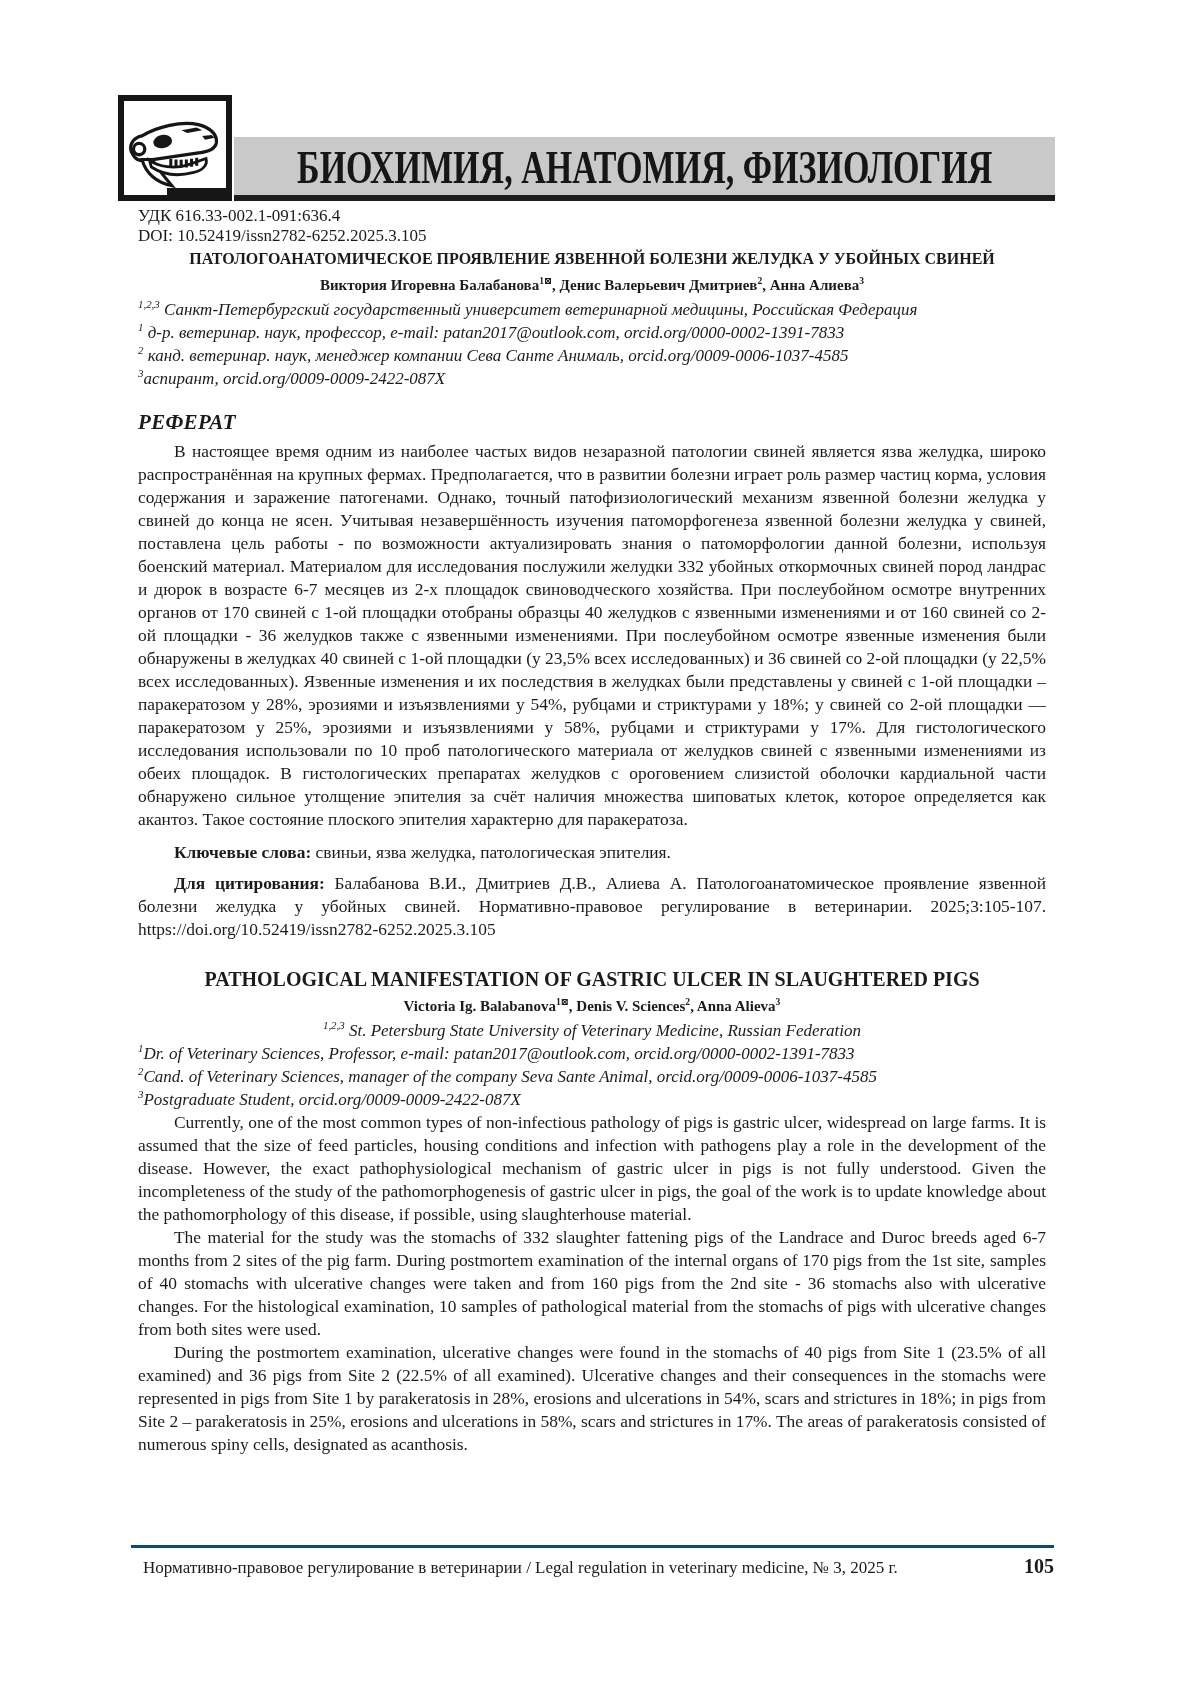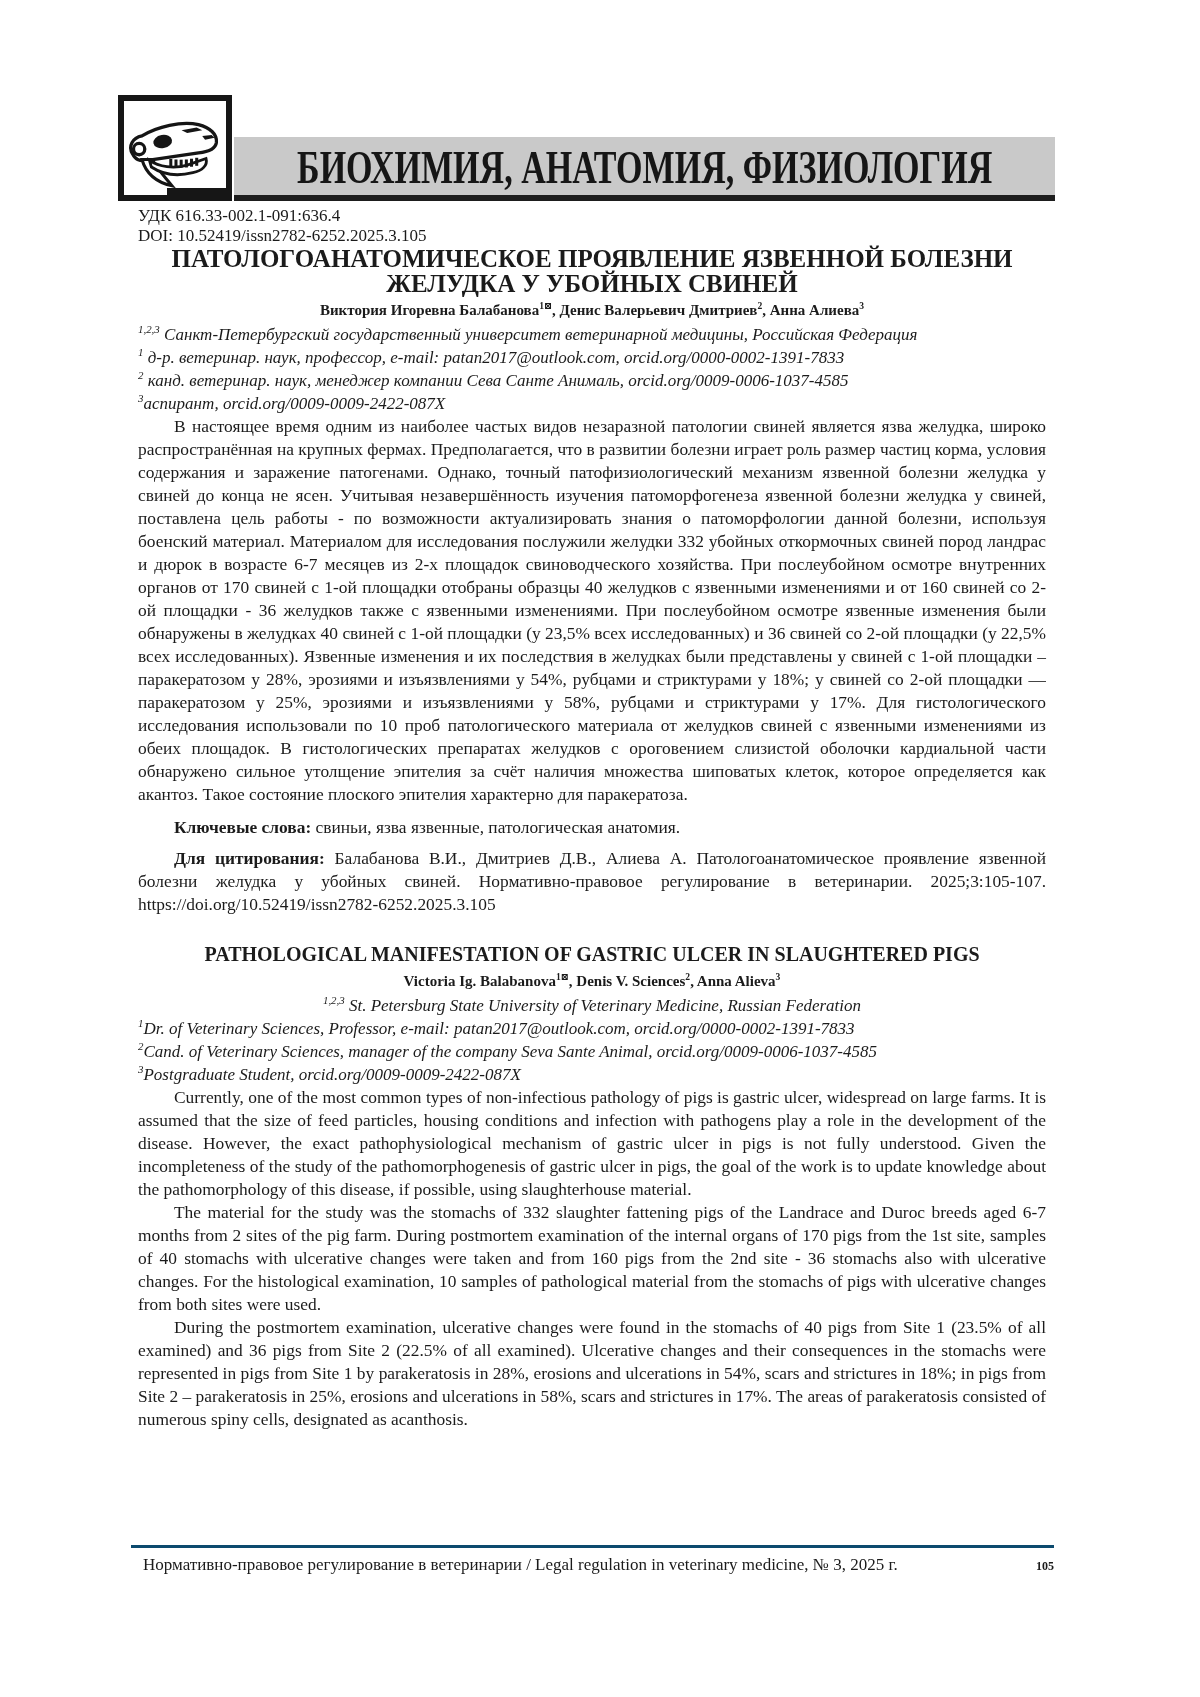--- a/index.html
+++ b/index.html
@@ -45,7 +45,7 @@
     font-size:17.4px; line-height:23px;
   }
   .ru-title, .en-title {
-    font-weight:bold; font-size:25px; line-height:25px;
+    font-weight:bold; font-size:16px; line-height:25px;
     text-align:center; margin:0;
   }
   .en-title { font-size:20px; margin-top:26px; }

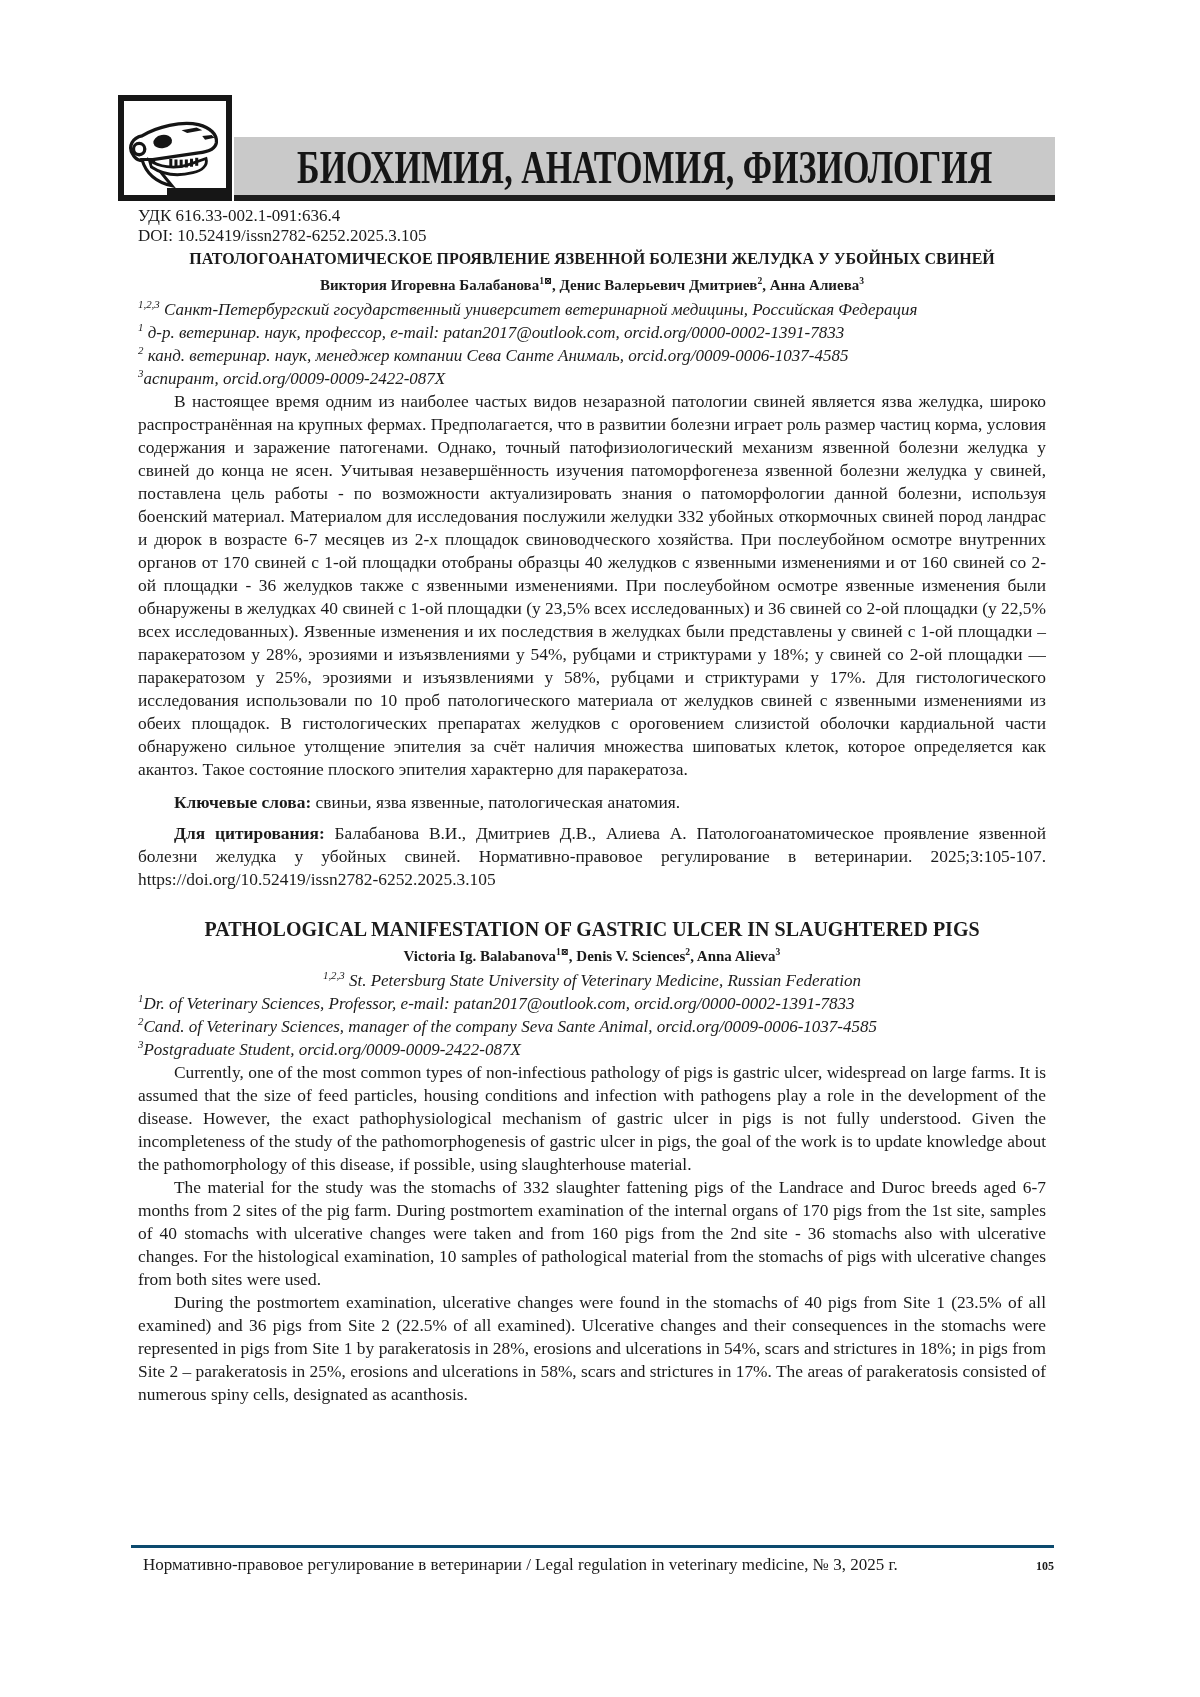--- a/index.html
+++ b/index.html
@@ -124,6 +124,7 @@
     <div class="affil-row"><span class="sup">3</span><span>аспирант, orcid.org/0009-0009-2422-087X</span></div>
   </div>
 
+  <div class="sec-h">РЕФЕРАТ</div>
 
   <p class="para">В настоящее время одним из наиболее частых видов незаразной патологии свиней является язва желудка, широко распространённая на крупных фермах. Предполагается, что в развитии болезни играет роль размер частиц корма, условия содержания и заражение патогенами. Однако, точный патофизиологический механизм язвенной болезни желудка у свиней до конца не ясен. Учитывая незавершённость изучения патоморфогенеза язвенной болезни желудка у свиней, поставлена цель работы - по возможности актуализировать знания о патоморфологии данной болезни, используя боенский материал. Материалом для исследования послужили желудки 332 убойных откормочных свиней пород ландрас и дюрок в возрасте 6-7 месяцев из 2-х площадок свиноводческого хозяйства. При послеубойном осмотре внутренних органов от 170 свиней с 1-ой площадки отобраны образцы 40 желудков с язвенными изменениями и от 160 свиней со 2-ой площадки - 36 желудков также с язвенными изменениями. При послеубойном осмотре язвенные изменения были обнаружены в желудках 40 свиней с 1-ой площадки (у 23,5% всех исследованных) и 36 свиней со 2-ой площадки (у 22,5% всех исследованных). Язвенные изменения и их последствия в желудках были представлены у свиней с 1-ой площадки – паракератозом у 28%, эрозиями и изъязвлениями у 54%, рубцами и стриктурами у 18%; у свиней со 2-ой площадки — паракератозом у 25%, эрозиями и изъязвлениями у 58%, рубцами и стриктурами у 17%. Для гистологического исследования использовали по 10 проб патологического материала от желудков свиней с язвенными изменениями из обеих площадок. В гистологических препаратах желудков с ороговением слизистой оболочки кардиальной части обнаружено сильное утолщение эпителия за счёт наличия множества шиповатых клеток, которое определяется как акантоз. Такое состояние плоского эпителия характерно для паракератоза.</p>
 

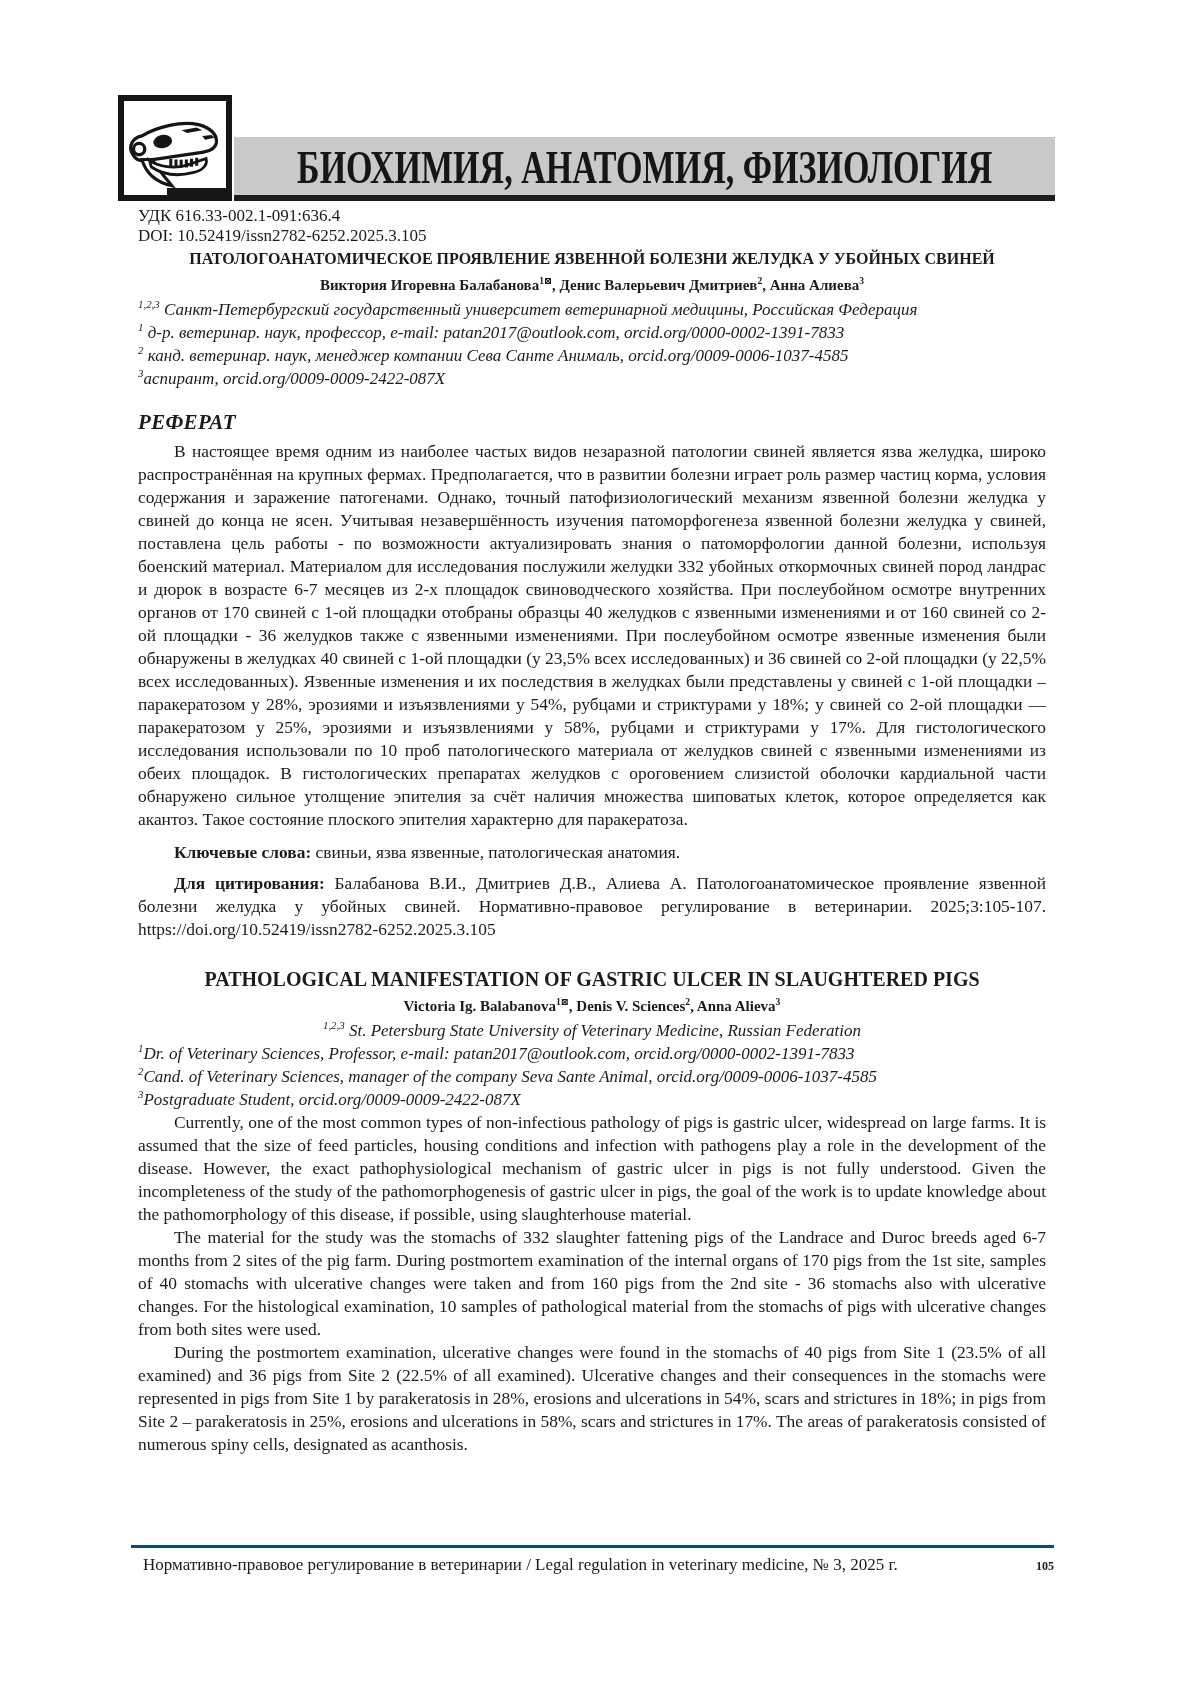--- a/index.html
+++ b/index.html
@@ -128,7 +128,7 @@
 
   <p class="para">В настоящее время одним из наиболее частых видов незаразной патологии свиней является язва желудка, широко распространённая на крупных фермах. Предполагается, что в развитии болезни играет роль размер частиц корма, условия содержания и заражение патогенами. Однако, точный патофизиологический механизм язвенной болезни желудка у свиней до конца не ясен. Учитывая незавершённость изучения патоморфогенеза язвенной болезни желудка у свиней, поставлена цель работы - по возможности актуализировать знания о патоморфологии данной болезни, используя боенский материал. Материалом для исследования послужили желудки 332 убойных откормочных свиней пород ландрас и дюрок в возрасте 6-7 месяцев из 2-х площадок свиноводческого хозяйства. При послеубойном осмотре внутренних органов от 170 свиней с 1-ой площадки отобраны образцы 40 желудков с язвенными изменениями и от 160 свиней со 2-ой площадки - 36 желудков также с язвенными изменениями. При послеубойном осмотре язвенные изменения были обнаружены в желудках 40 свиней с 1-ой площадки (у 23,5% всех исследованных) и 36 свиней со 2-ой площадки (у 22,5% всех исследованных). Язвенные изменения и их последствия в желудках были представлены у свиней с 1-ой площадки – паракератозом у 28%, эрозиями и изъязвлениями у 54%, рубцами и стриктурами у 18%; у свиней со 2-ой площадки — паракератозом у 25%, эрозиями и изъязвлениями у 58%, рубцами и стриктурами у 17%. Для гистологического исследования использовали по 10 проб патологического материала от желудков свиней с язвенными изменениями из обеих площадок. В гистологических препаратах желудков с ороговением слизистой оболочки кардиальной части обнаружено сильное утолщение эпителия за счёт наличия множества шиповатых клеток, которое определяется как акантоз. Такое состояние плоского эпителия характерно для паракератоза.</p>
 
-  <p class="kw"><span class="b">Ключевые слова:</span><span> свиньи, язва язвенные, патологическая анатомия.</span></p>
+  <p class="kw"><span class="b">Ключевые слова:</span><span> свиньи, язва желудка, патологическая эпителия.</span></p>
 
   <p class="cite"><span class="b">Для цитирования:</span><span> Балабанова В.И., Дмитриев Д.В., Алиева А. Патологоанатомическое проявление язвенной болезни желудка у убойных свиней. Нормативно-правовое регулирование в ветеринарии. 2025;3:105-107. https://doi.org/10.52419/issn2782-6252.2025.3.105</span></p>
 

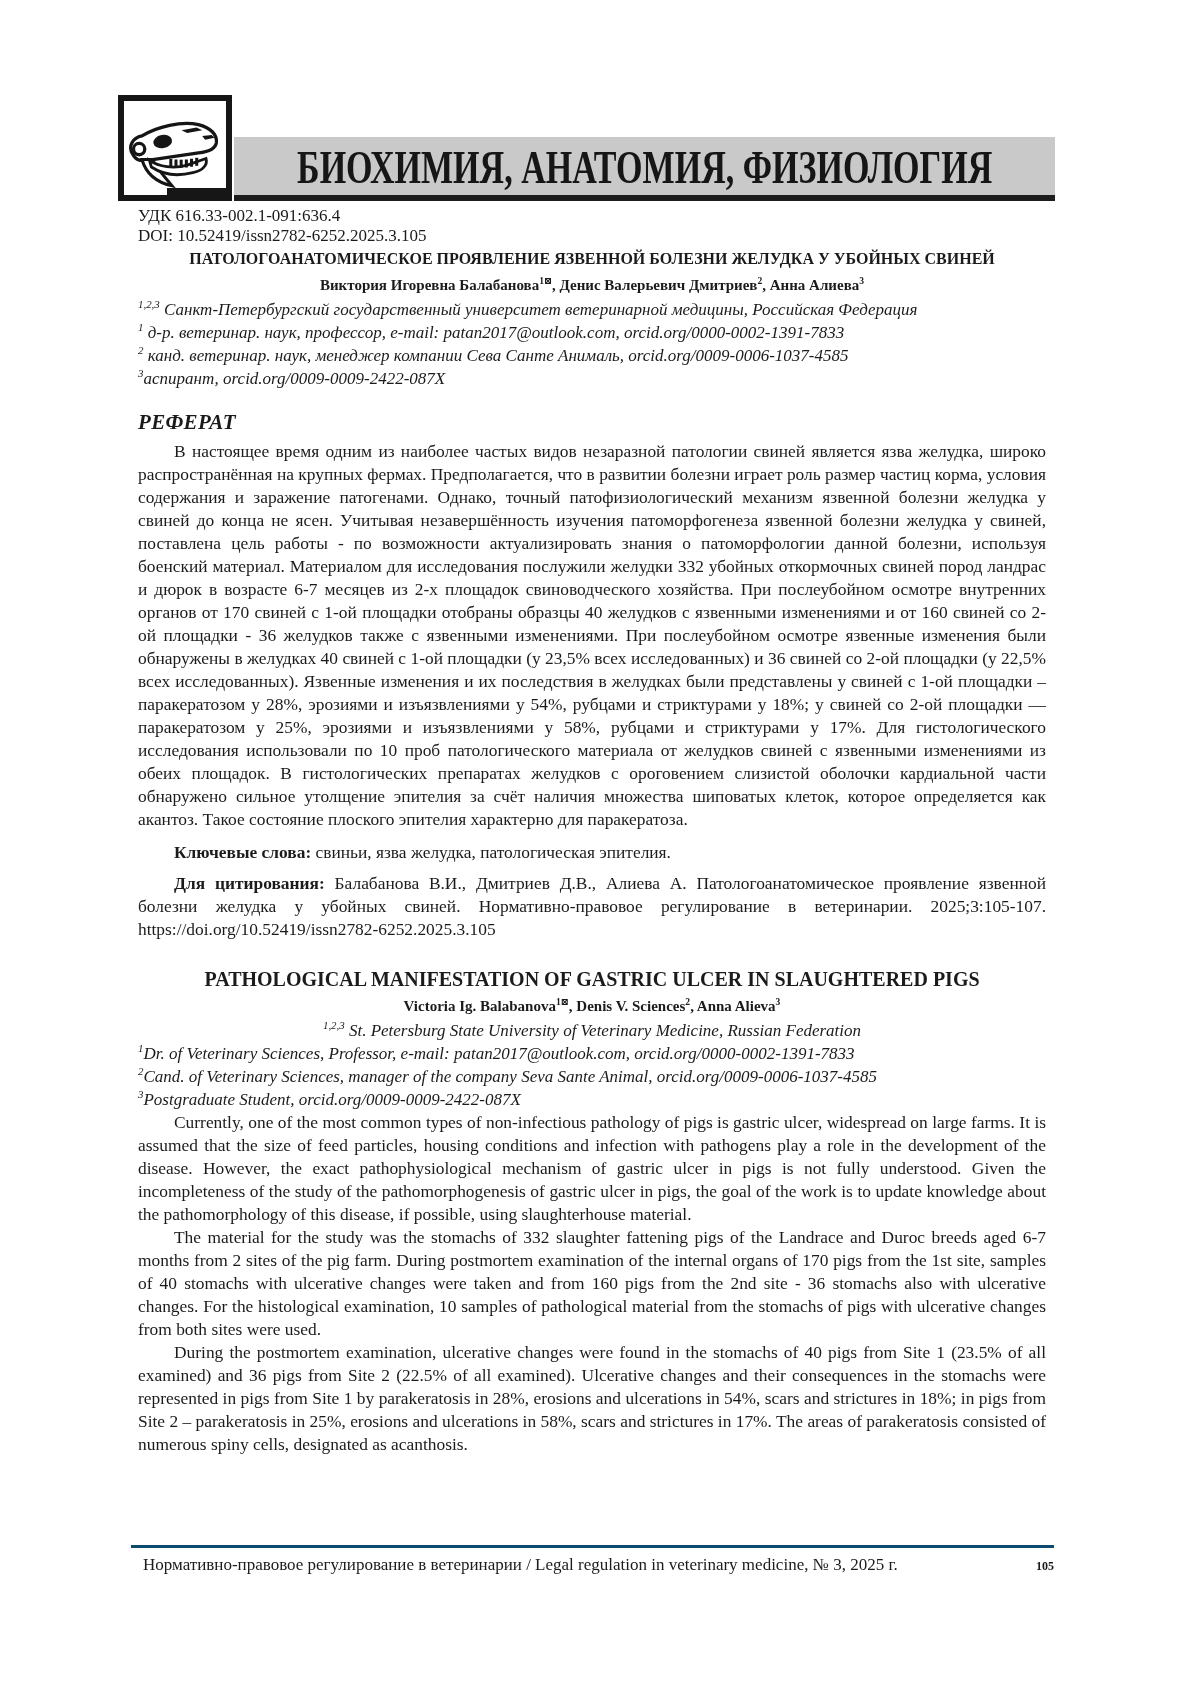--- a/index.html
+++ b/index.html
@@ -73,7 +73,7 @@
     display:flex; align-items:baseline;
   }
   .footer-journal { margin-left:12px; }
-  .footer-page { margin-left:auto; font-weight:bold; font-size:12px; }
+  .footer-page { margin-left:auto; font-weight:bold; font-size:20px; }
 </style>
 </head>
 <body>

